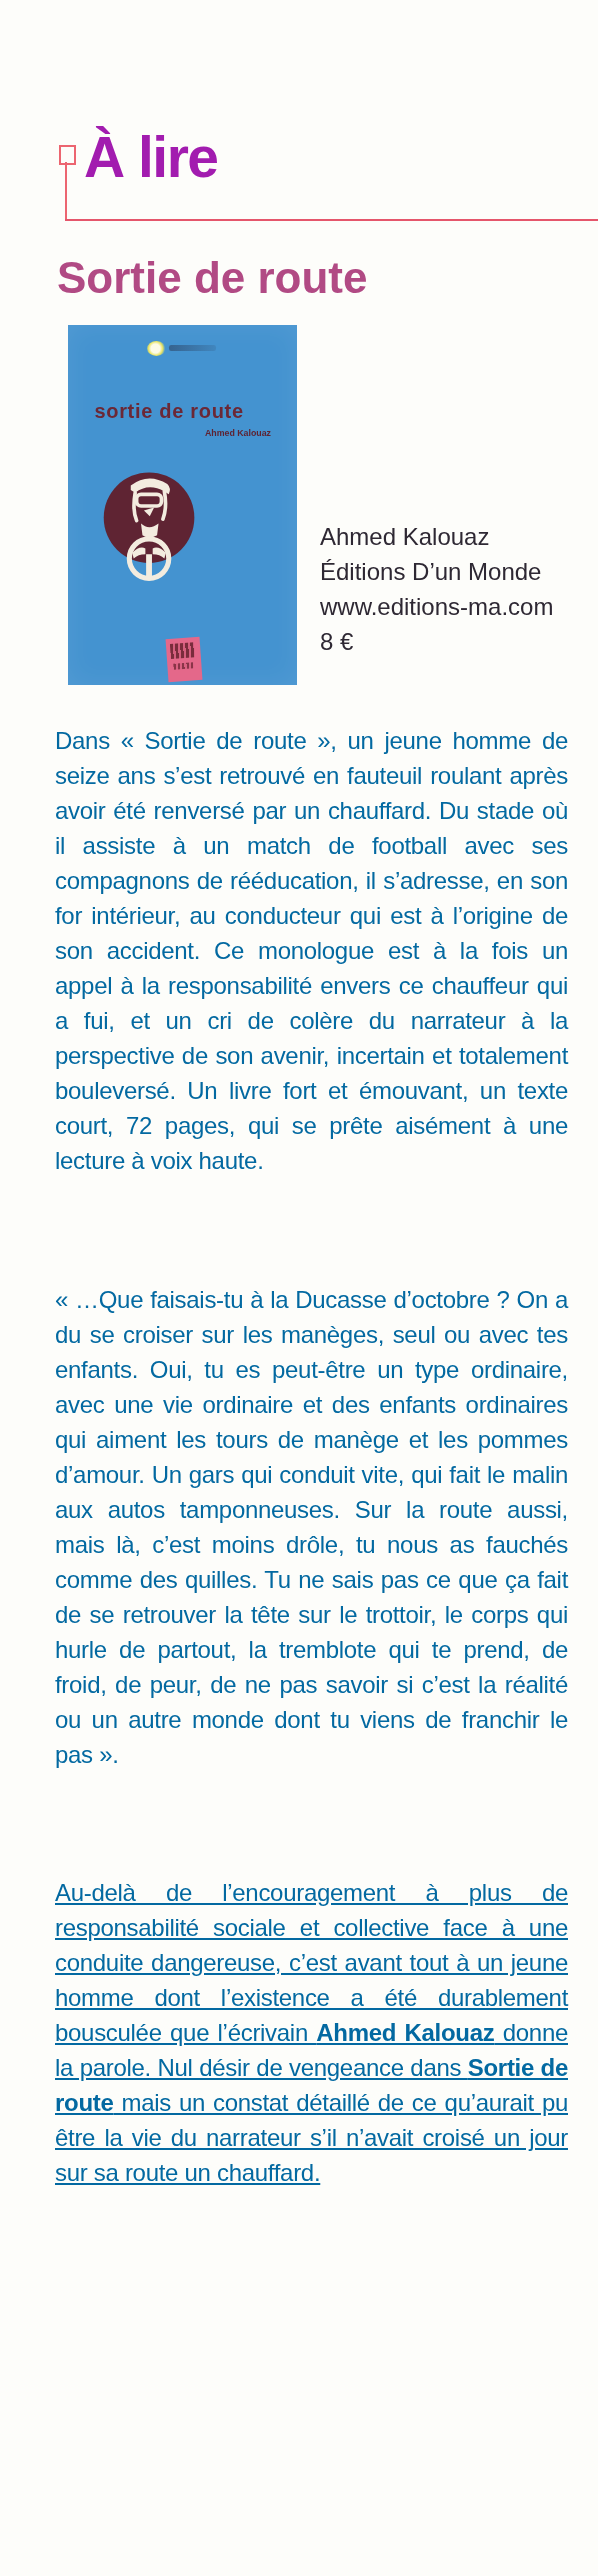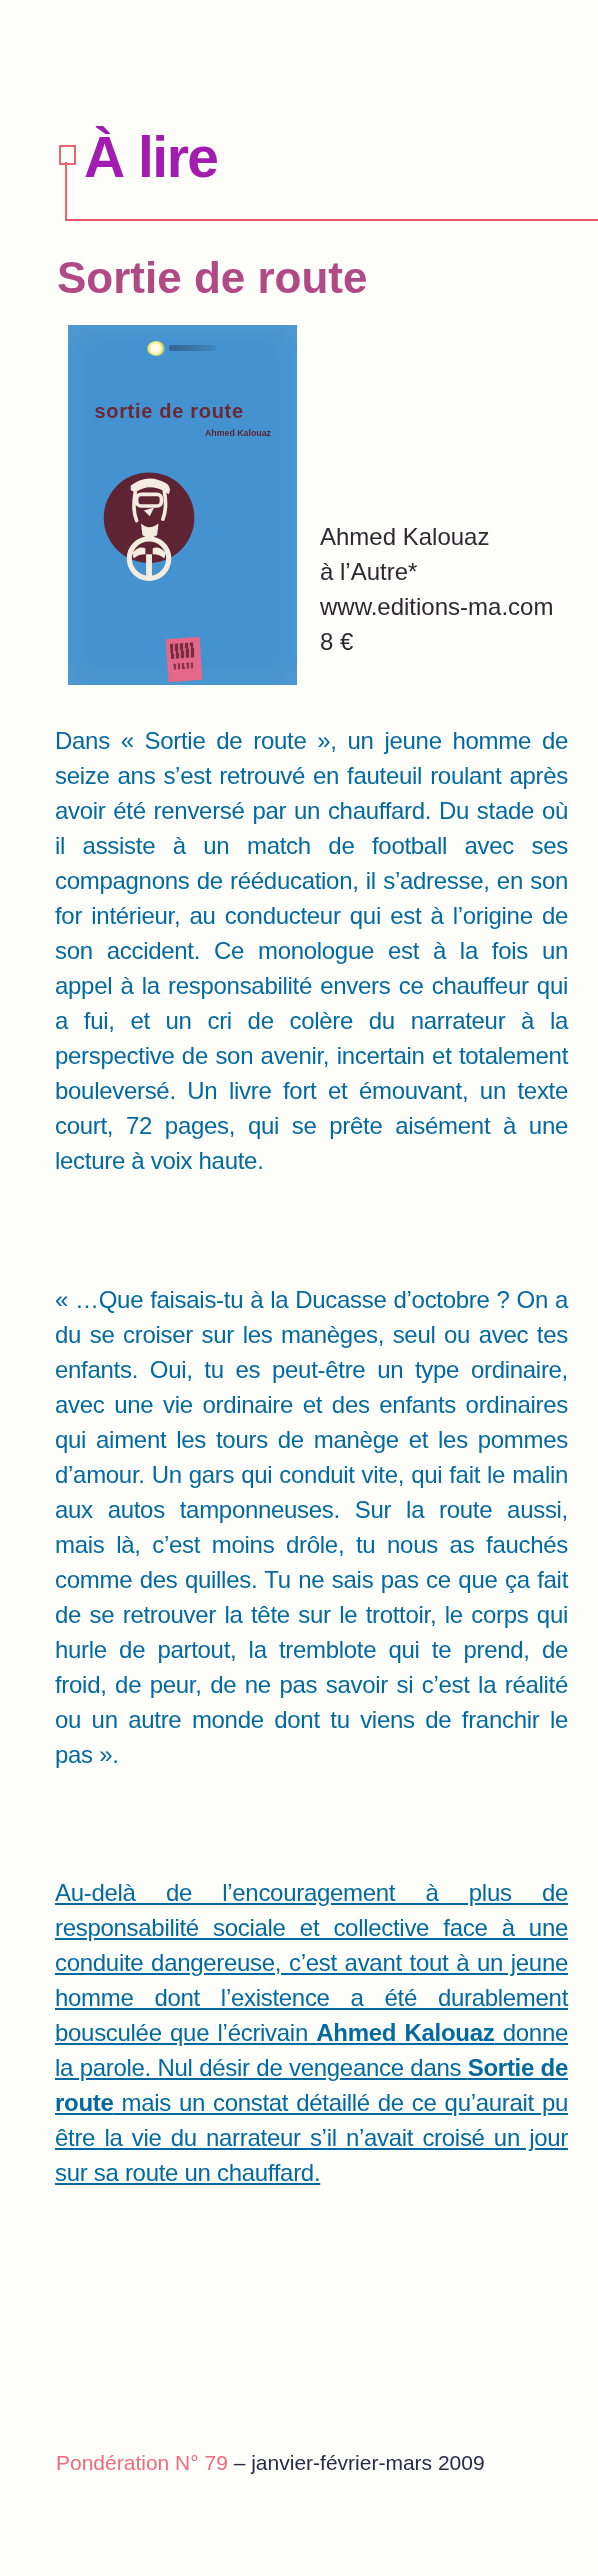--- a/index.html
+++ b/index.html
@@ -141,6 +141,7 @@
 
   <div class="book-info">
     <div>Ahmed Kalouaz</div>
+    <div>Éditions D’un Monde</div>
     <div>à l’Autre*</div>
     <div>www.editions-ma.com</div>
     <div>8 €</div>

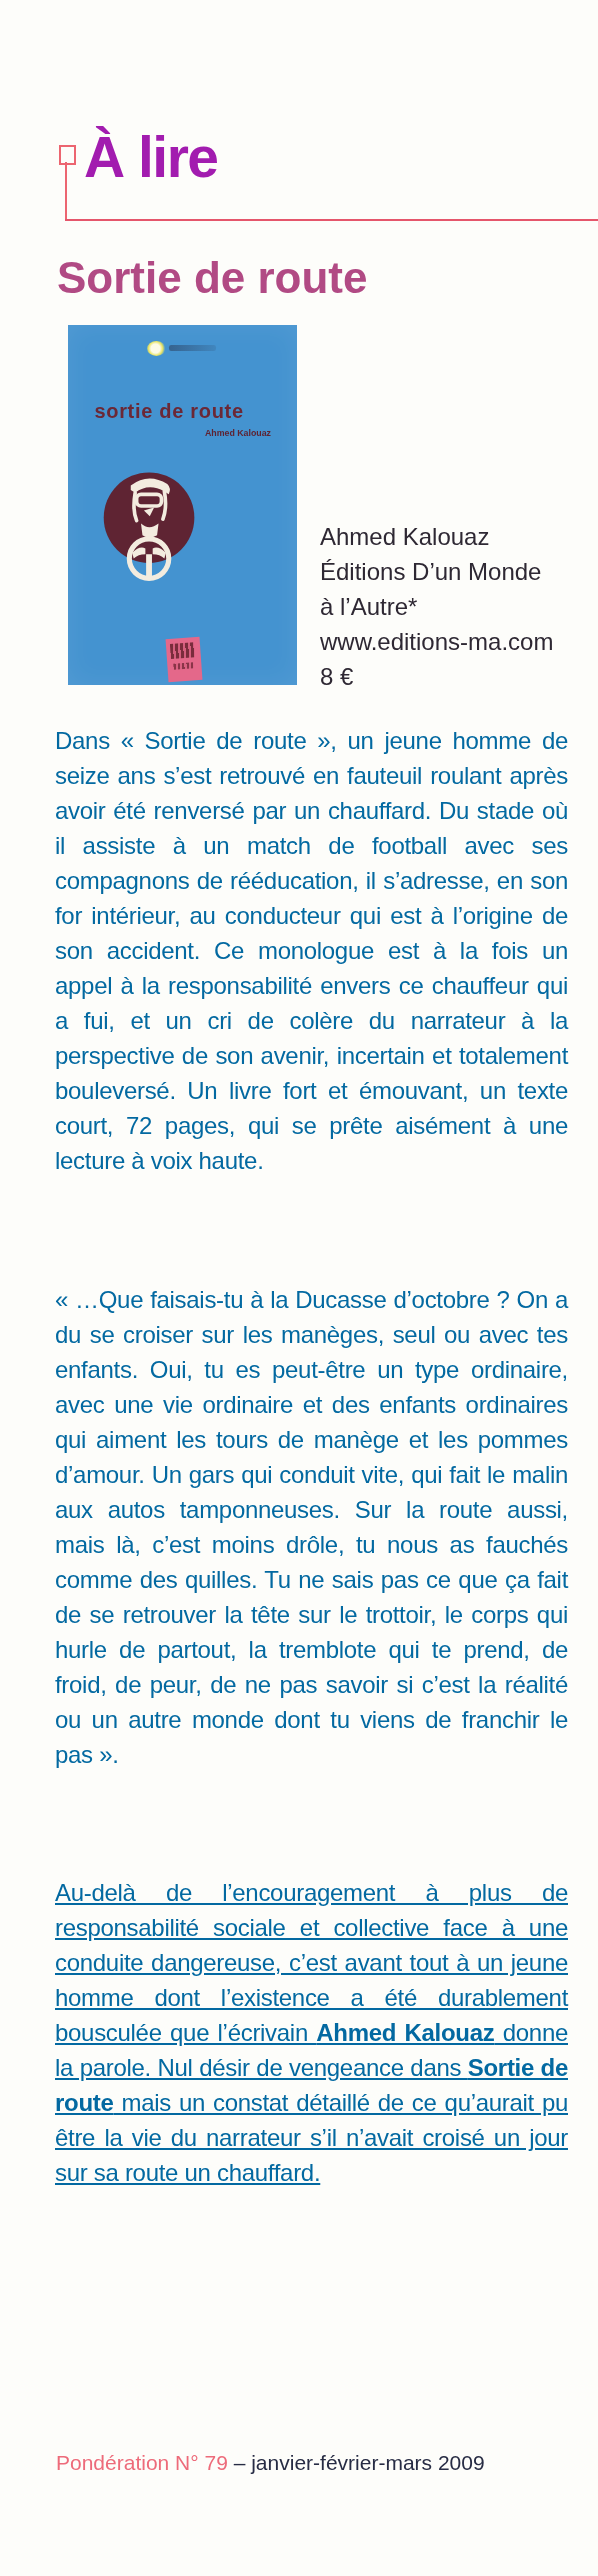--- a/index.html
+++ b/index.html
@@ -142,7 +142,6 @@
   <div class="book-info">
     <div>Ahmed Kalouaz</div>
     <div>Éditions D’un Monde</div>
-    <div>à l’Autre*</div>
     <div>www.editions-ma.com</div>
     <div>8 €</div>
   </div>

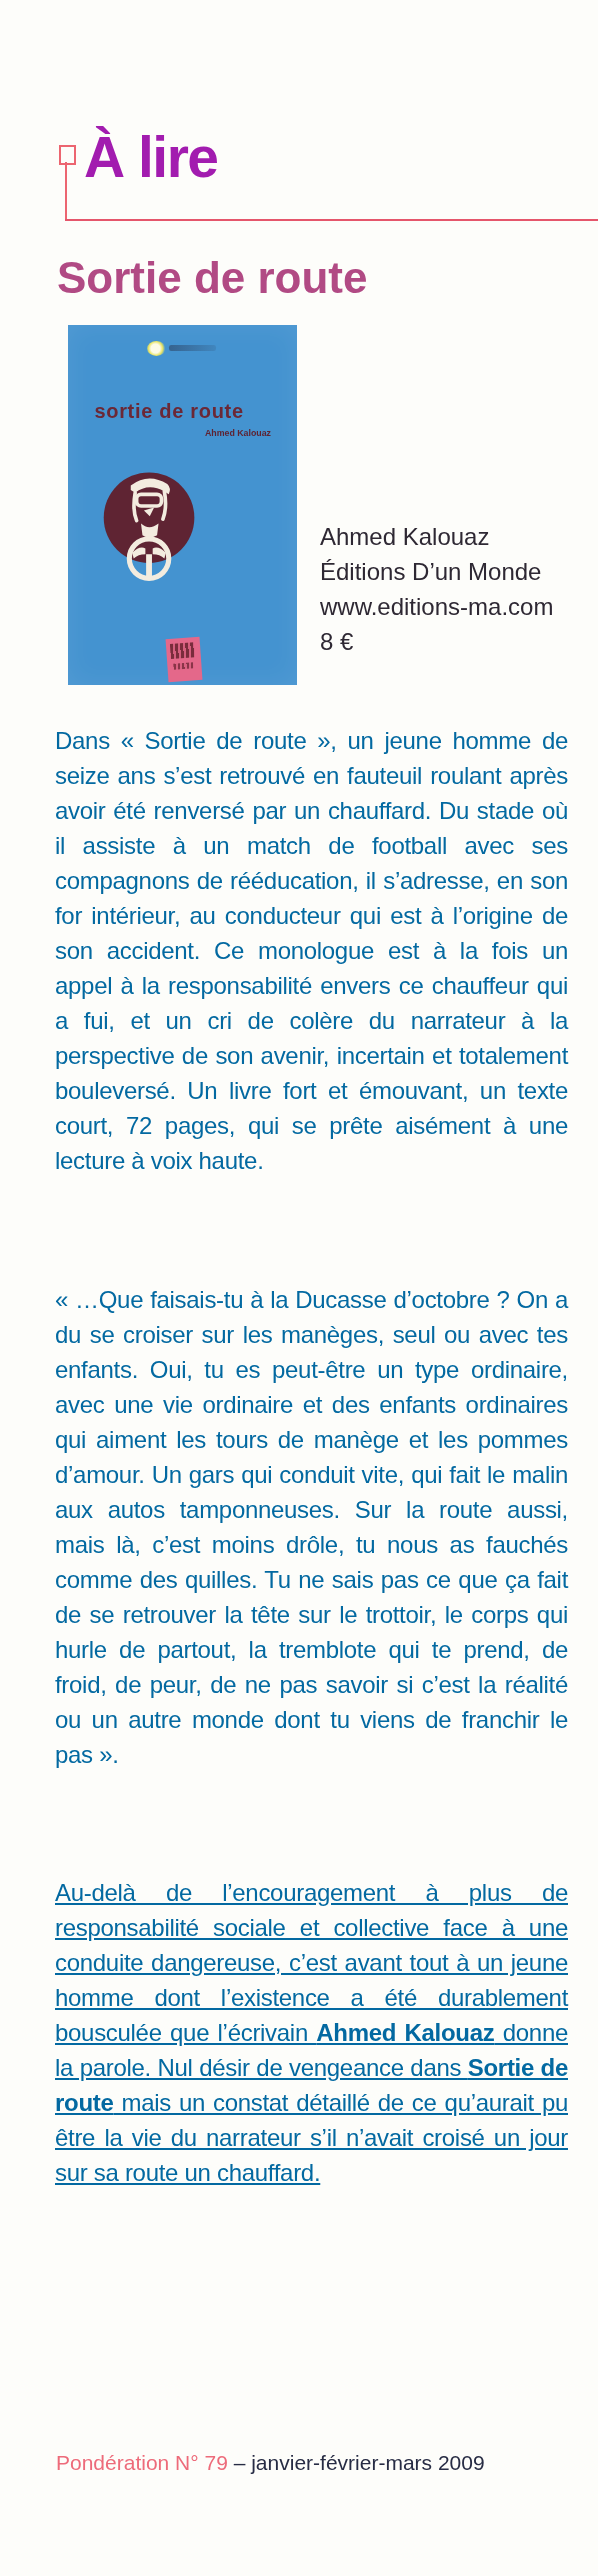--- a/index.html
+++ b/index.html
@@ -153,7 +153,6 @@
   <div class="bodycol p3"><span>Au-delà de l’encouragement à plus de responsabilité sociale et collective face à une conduite dangereuse, c’est avant tout à un jeune homme dont l’existence a été durablement bousculée que l’écrivain </span><span class="bold">Ahmed Kalouaz</span><span> donne la parole. Nul désir de vengeance dans </span><span class="bold">Sortie de route</span><span> mais un constat détaillé de ce qu’aurait pu être la vie du narrateur s’il n’avait croisé un jour sur sa route un chauffard.</span></div>
 
 
-  <div class="footer"><span class="journal">Pondération N° 79</span><span class="issue"> – janvier-février-mars 2009</span></div>
 
 </div>
 

